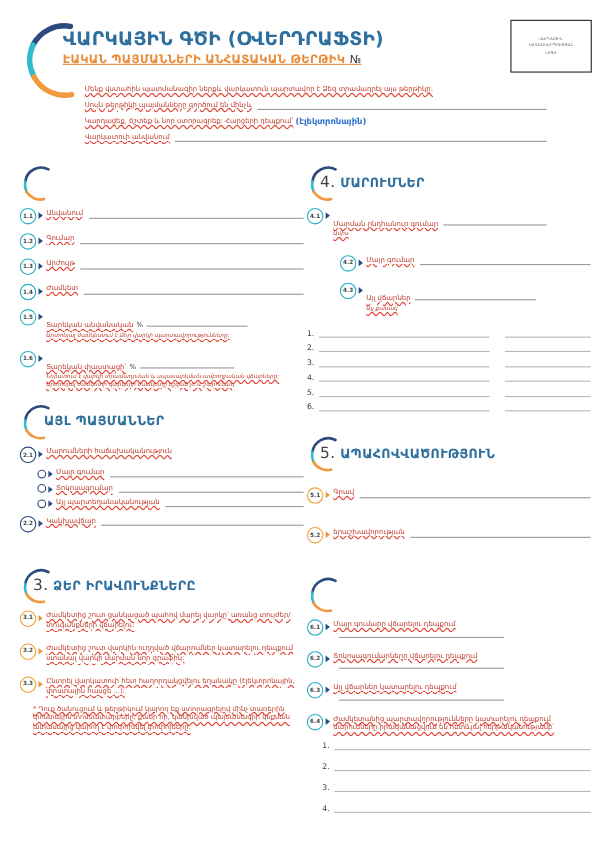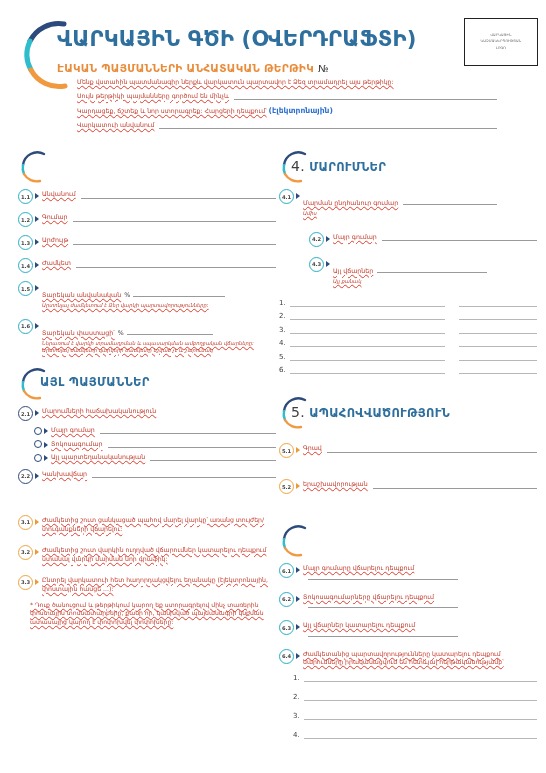--- a/index.html
+++ b/index.html
@@ -16,7 +16,7 @@
   .logo-arc { position:absolute; left:20px; top:16px; width:58px; height:78px; }
   .title-block { position:absolute; left:57px; top:28px; }
   .doc-title {
-    font-size:21px; font-weight:700; color:#2e6f9e; letter-spacing:.2px;
+    font-size:17px; font-weight:700; color:#2e6f9e; letter-spacing:.2px;
     white-space:nowrap; line-height:1.05;
   }
   .doc-sub {

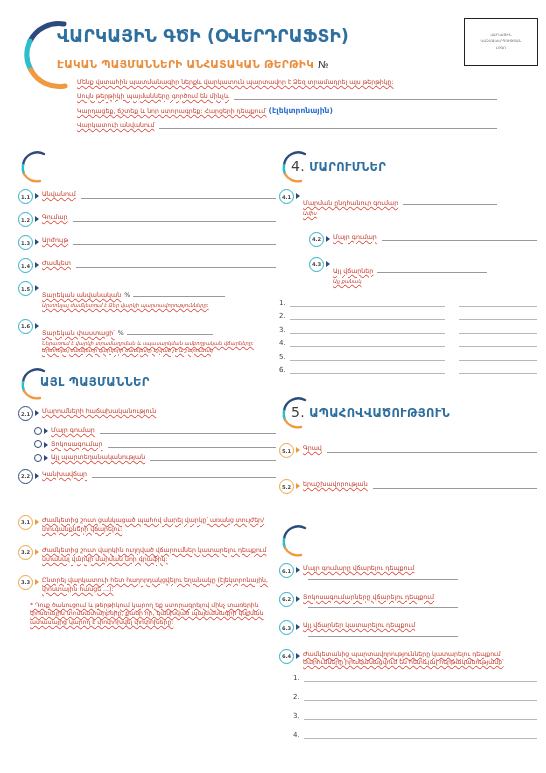--- a/index.html
+++ b/index.html
@@ -21,7 +21,7 @@
   }
   .doc-sub {
     font-size:10.5px; font-weight:700; color:#e98c3a; letter-spacing:.3px;
-    margin-top:12px; white-space:nowrap;
+    margin-top:2px; white-space:nowrap;text-decoration:underline;
   }
   .doc-sub .num { color:#3a3a3a; font-weight:400; font-size:10px; }
 

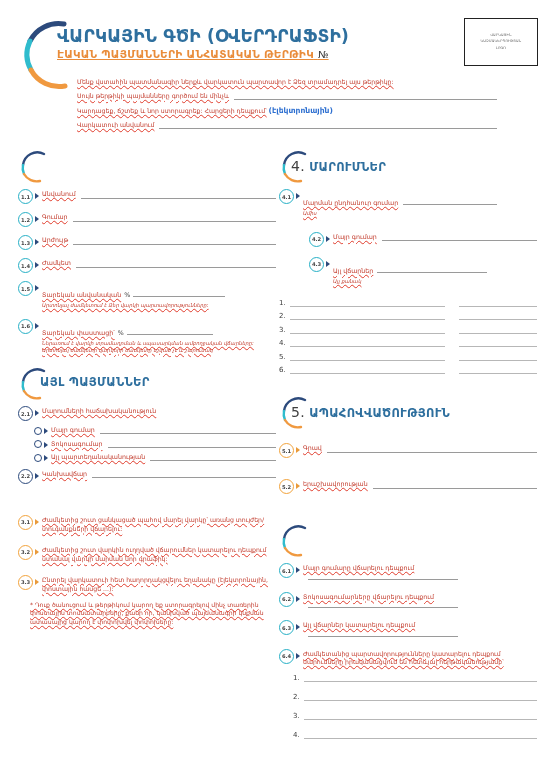--- a/index.html
+++ b/index.html
@@ -273,6 +273,19 @@
       </div>
 
       <div class="sec" style="margin-top:32px;">
+        <div class="sec-head">
+          <div class="sec-arc">
+            <svg width="34" height="34" viewBox="0 0 34 34">
+              <path d="M26 4 A14.5 14.5 0 0 0 5 15" fill="none" stroke="#2c4a7c" stroke-width="2.4" stroke-linecap="round"></path>
+              <path d="M5 15 A14.5 14.5 0 0 0 6 24" fill="none" stroke="#2fbccd" stroke-width="2.4" stroke-linecap="round"></path>
+              <path d="M6 24 A14.5 14.5 0 0 0 22 31" fill="none" stroke="#f0993f" stroke-width="2.4" stroke-linecap="round"></path>
+            </svg>
+          </div>
+          <div class="sec-title">
+            <span class="n">3.</span>
+            <span>ՁԵՐ ԻՐԱՎՈՒՆՔՆԵՐԸ</span>
+          </div>
+        </div>
 
         <div class="item" style="margin-bottom:12px;">
           <div class="badge orange">3.1</div>

